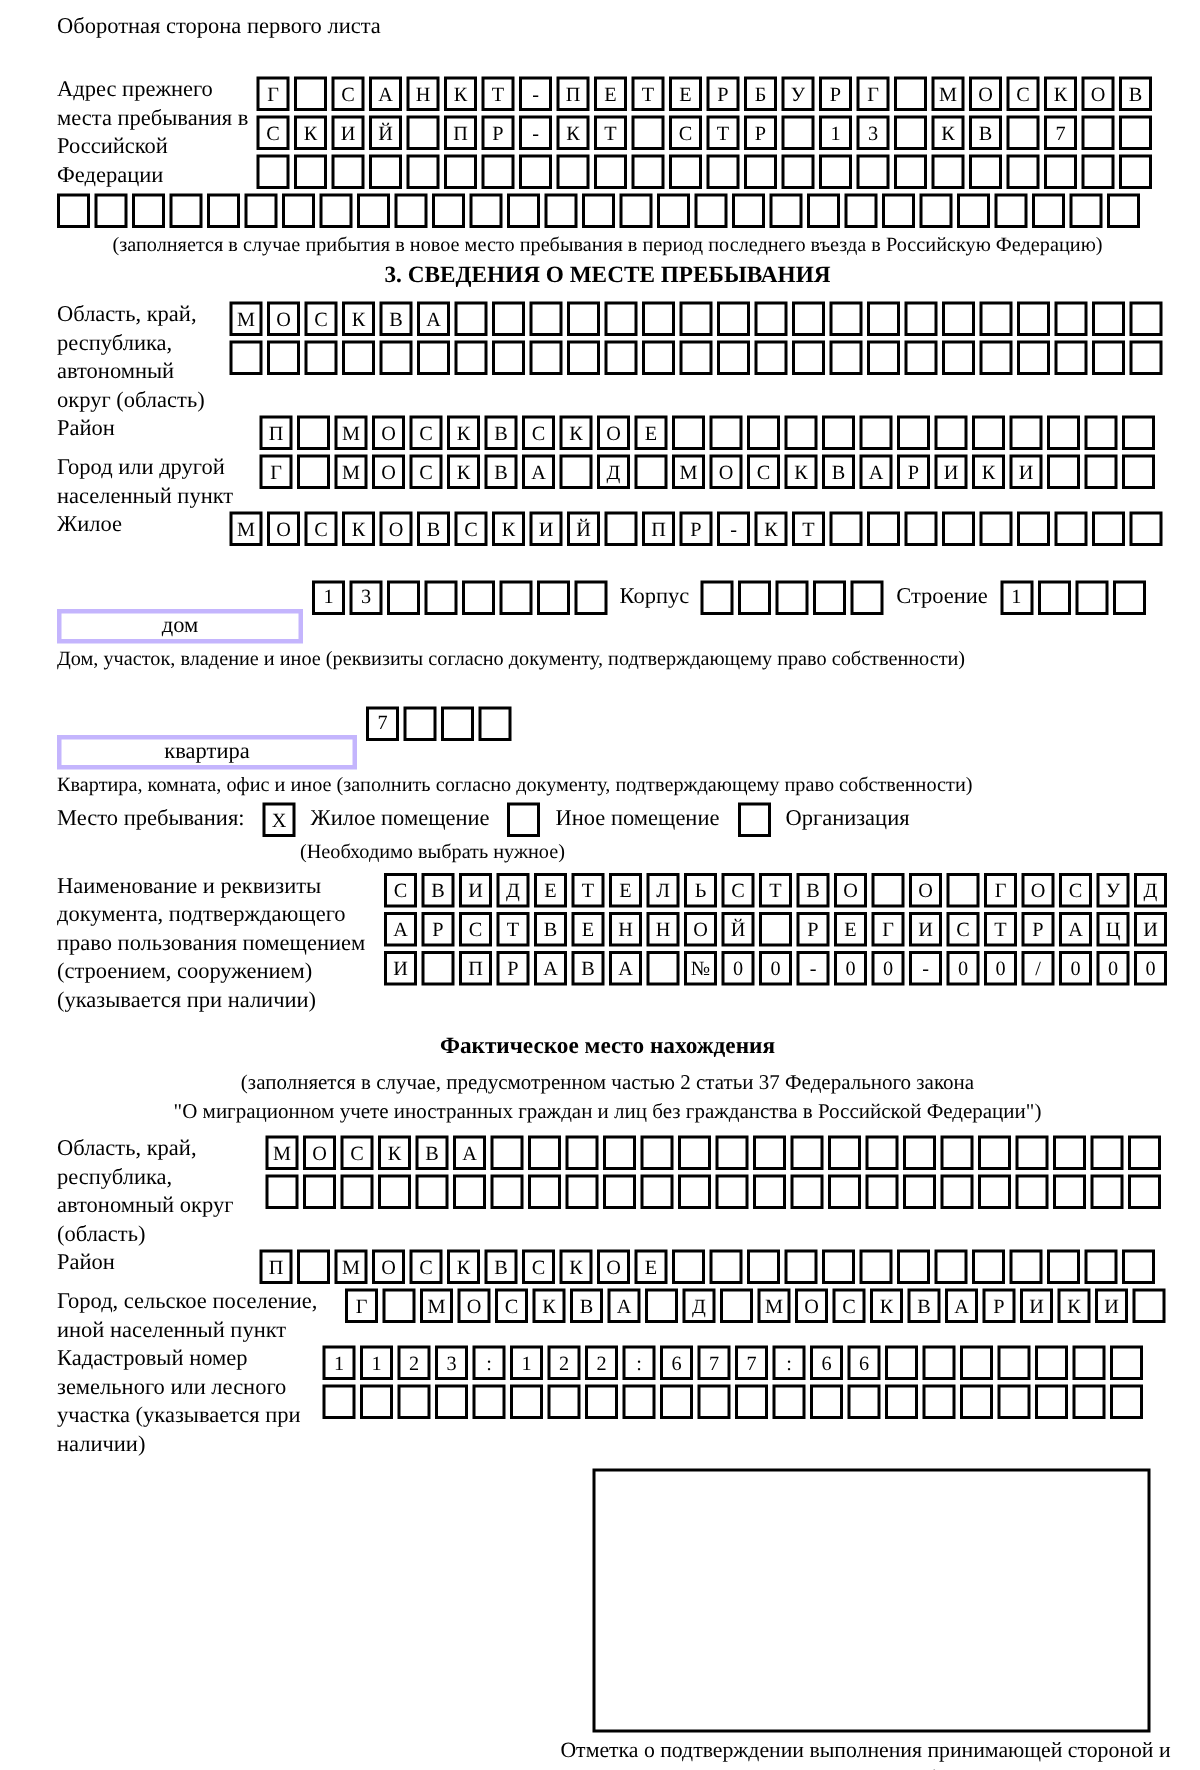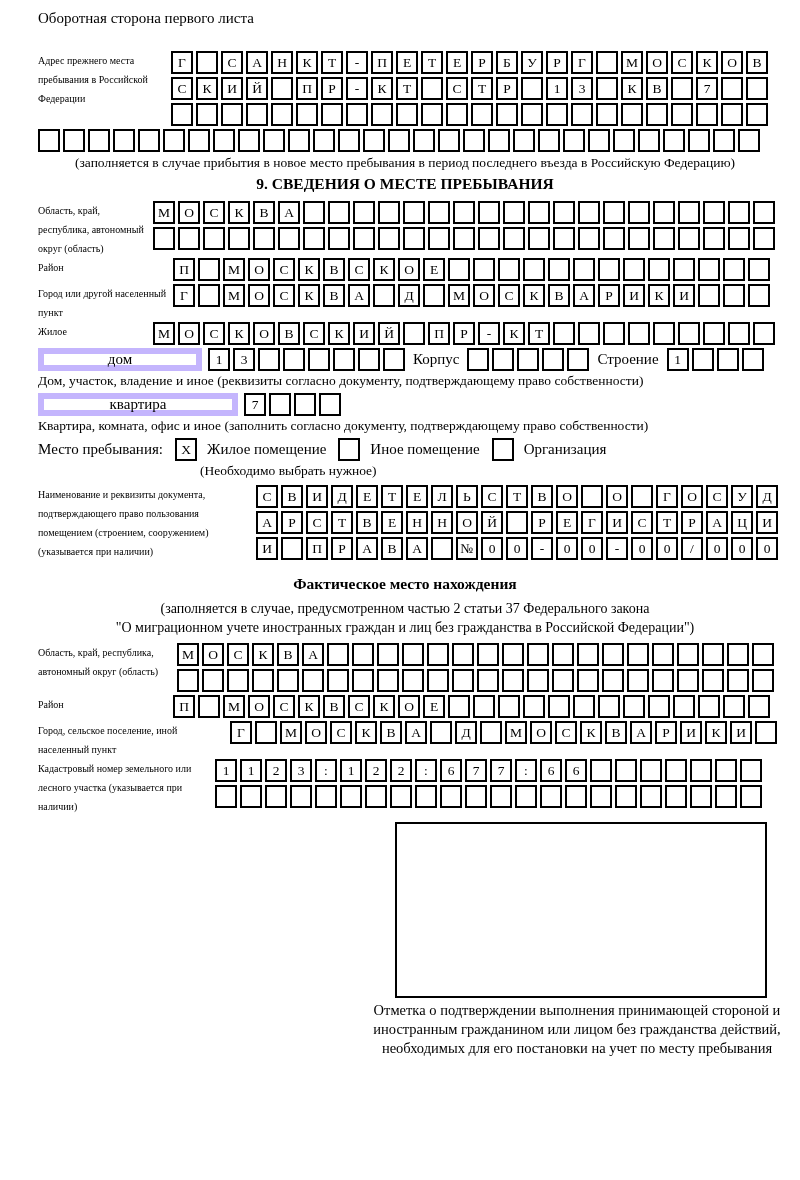--- a/index.html
+++ b/index.html
@@ -14,7 +14,7 @@
   .corner-note { text-align:left; padding-right:18px; font-size:15px; margin-bottom:24px; }
 
   .block { display:flex; align-items:flex-start; }
-  .label { font-size:10px; line-height:19px; flex:none; }
+  .label { font-size:15px; line-height:19px; flex:none; }
   .w-prev { width:133px; }
   .w-region { width:115px; }
   .w-district { width:135px; }

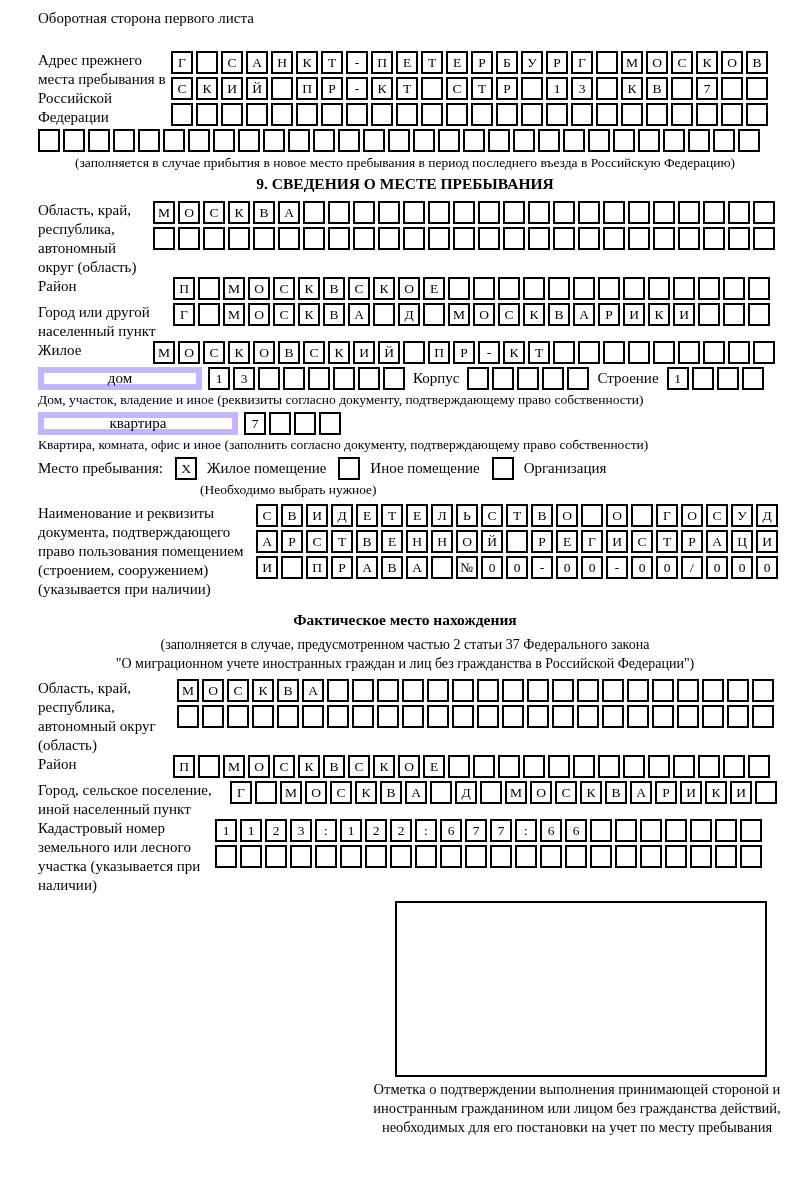--- a/index.html
+++ b/index.html
@@ -184,7 +184,7 @@
     </div>
   <div class="caption">(заполняется в случае прибытия в новое место пребывания в период последнего въезда в Российскую Федерацию)</div>
 
-  <div class="sec-title">9. СВЕДЕНИЯ О МЕСТЕ ПРЕБЫВАНИЯ</div>
+  <div class="sec-title">3. СВЕДЕНИЯ О МЕСТЕ ПРЕБЫВАНИЯ</div>
 
   <div class="block">
     <div class="label w-region">Область, край, республика, автономный округ (область)</div>

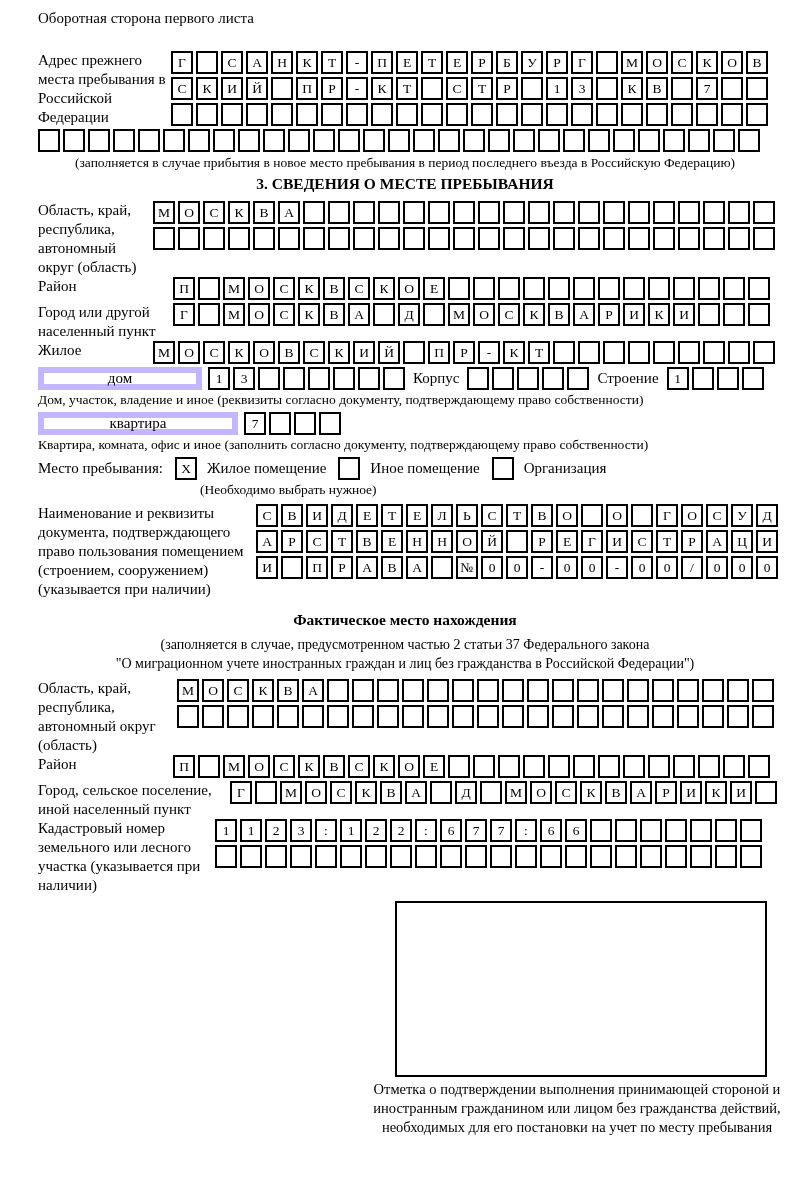--- a/index.html
+++ b/index.html
@@ -41,9 +41,9 @@
 
   .house-row, .apt-row { display:flex; align-items:center; margin-bottom:2px; }
   .box-label {
-    border:6px solid #c4b5fd; height:23px; flex:none;
+    border:3px solid #c4b5fd; height:23px; flex:none;
     display:flex; align-items:center; justify-content:center;
-    font-size:15px; margin-right:6px;
+    font-size:15px; margin-right:6px;margin-top:39px;
   }
   .house-box { width:164px; }
   .apt-box { width:200px; }

